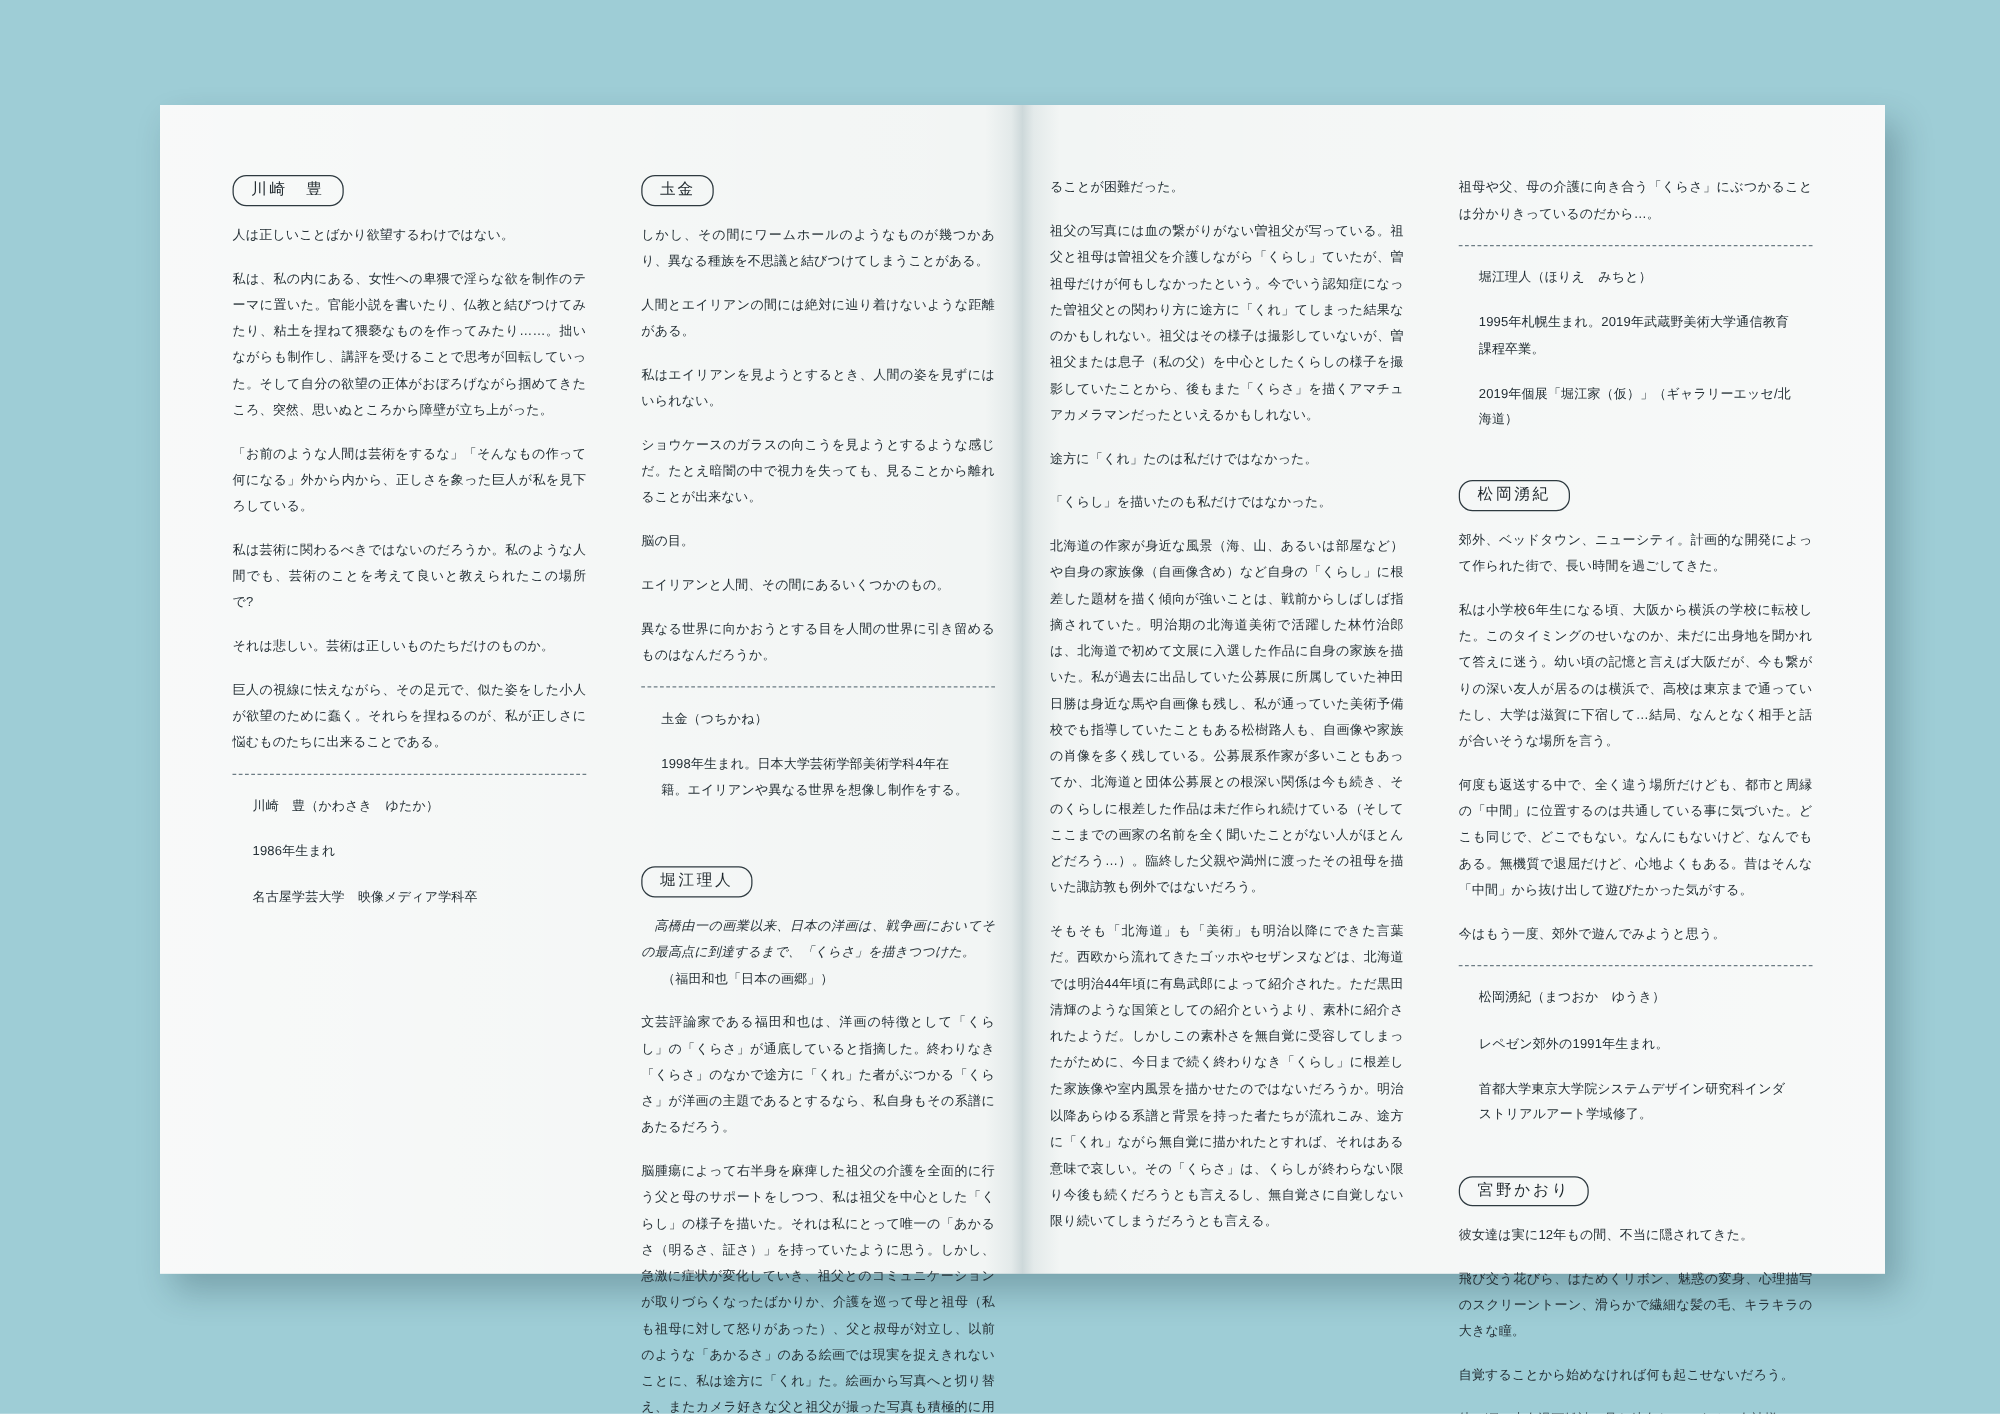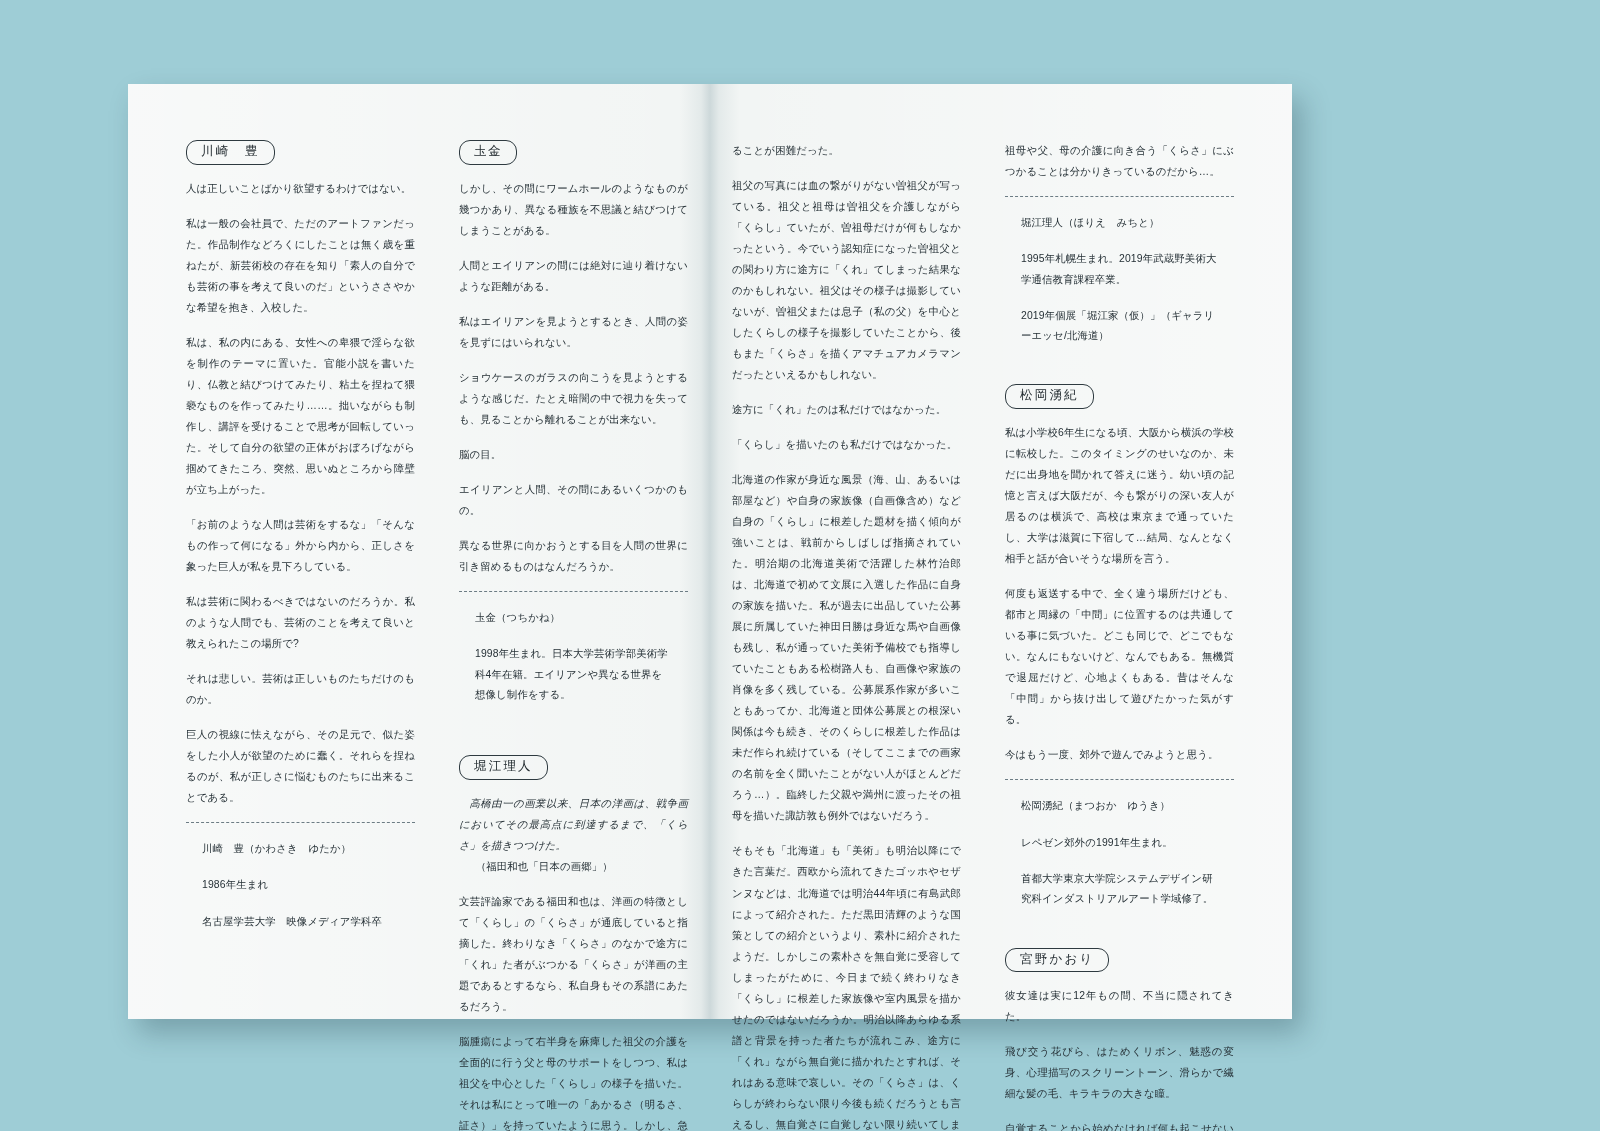--- a/index.html
+++ b/index.html
@@ -23,7 +23,7 @@
     position: absolute;
     left: 128px;
     top: 84px;
-    width: 1164px;
+    width: 1380px;
     height: 935px;
     background: #f2f5f4;
     box-shadow: 10px 14px 26px rgba(20,50,60,0.28);

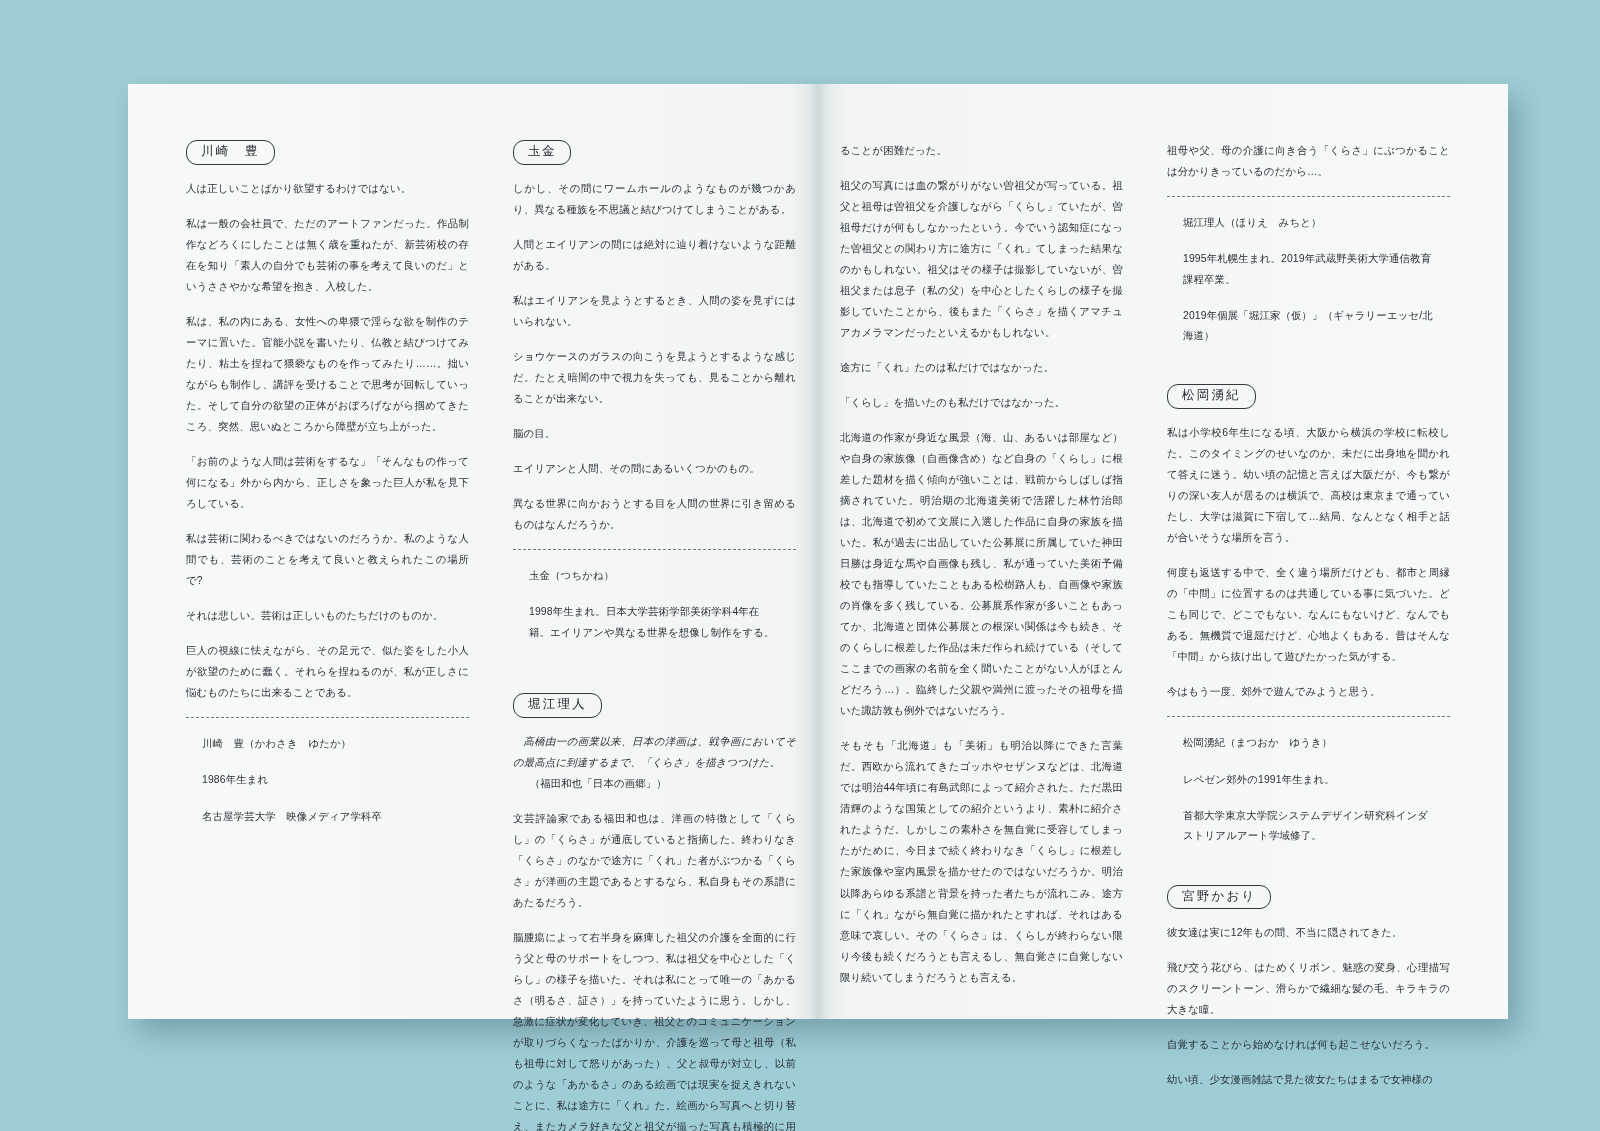--- a/index.html
+++ b/index.html
@@ -124,7 +124,6 @@
       <div class="col">
         <div class="name-tag">川崎　豊</div>
         <p class="para">人は正しいことばかり欲望するわけではない。</p>
-        <p class="para">私は一般の会社員で、ただのアートファンだった。作品制作などろくにしたことは無く歳を重ねたが、新芸術校の存在を知り「素人の自分でも芸術の事を考えて良いのだ」というささやかな希望を抱き、入校した。</p>
         <p class="para">私は、私の内にある、女性への卑猥で淫らな欲を制作のテーマに置いた。官能小説を書いたり、仏教と結びつけてみたり、粘土を捏ねて猥褻なものを作ってみたり……。拙いながらも制作し、講評を受けることで思考が回転していった。そして自分の欲望の正体がおぼろげながら掴めてきたころ、突然、思いぬところから障壁が立ち上がった。</p>
         <p class="para">「お前のような人間は芸術をするな」「そんなもの作って何になる」外から内から、正しさを象った巨人が私を見下ろしている。</p>
         <p class="para">私は芸術に関わるべきではないのだろうか。私のような人間でも、芸術のことを考えて良いと教えられたこの場所で?</p>

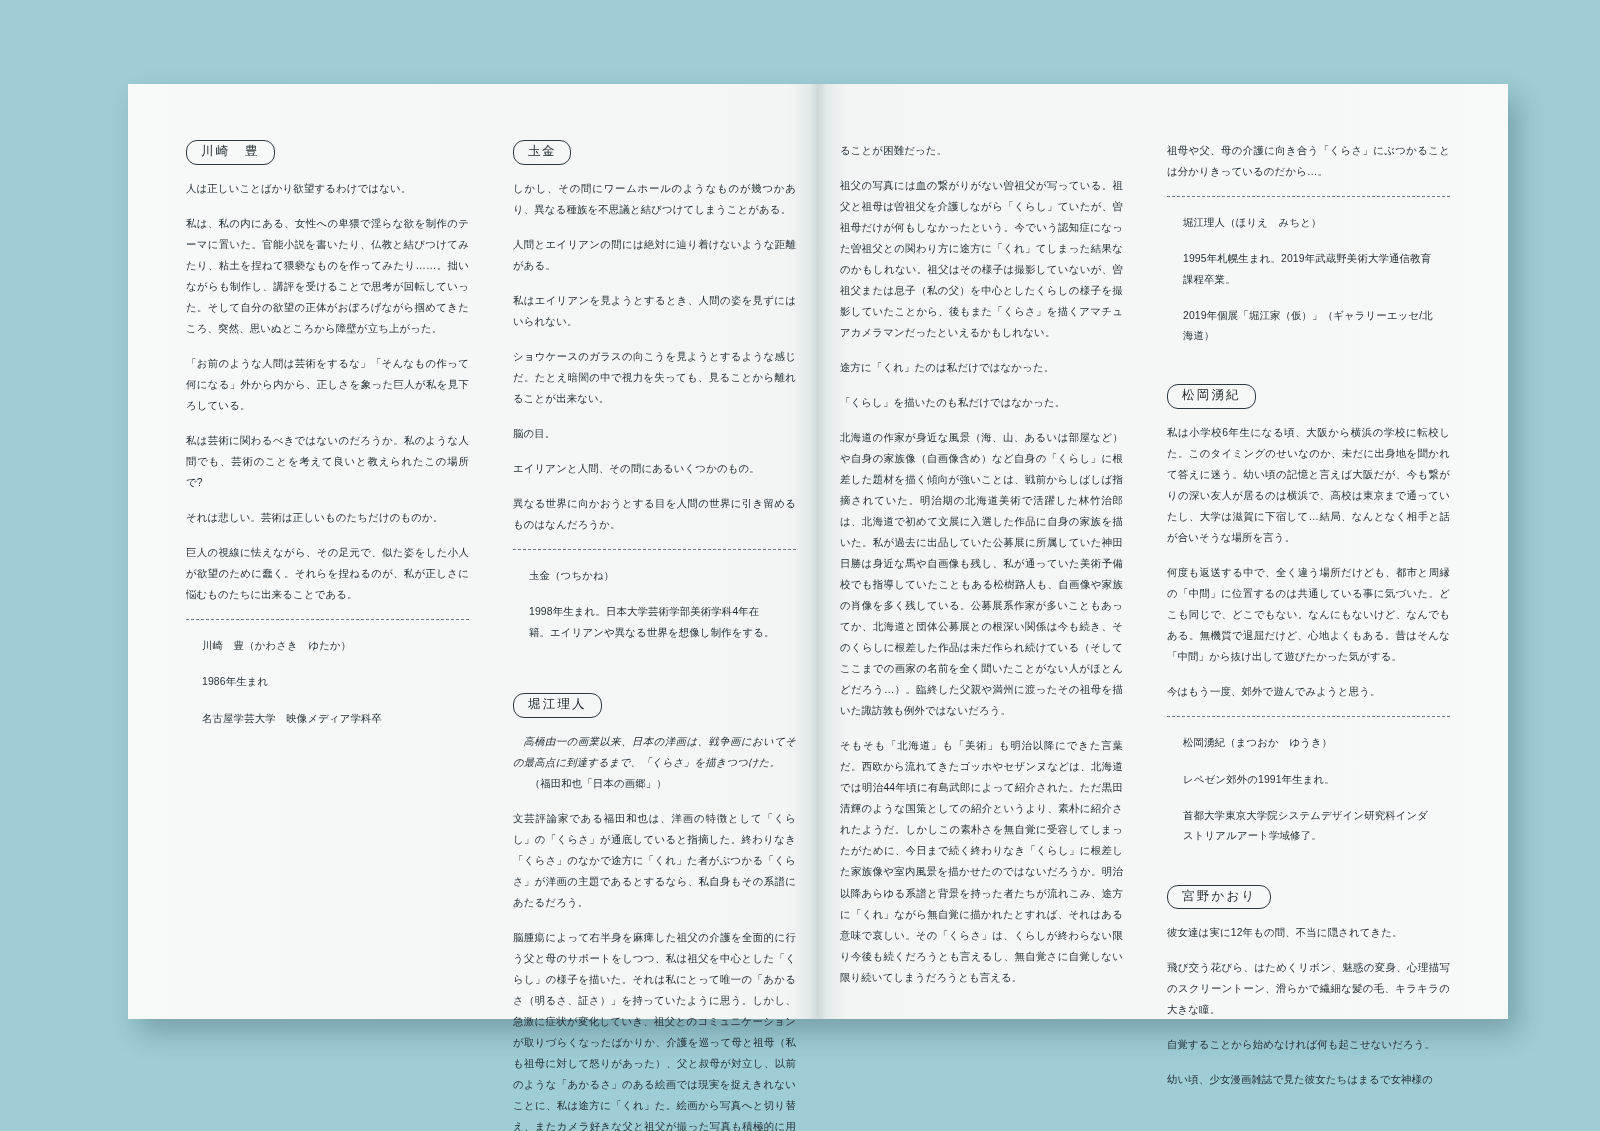--- a/index.html
+++ b/index.html
@@ -178,6 +178,7 @@
         </div>
         <div class="spacer-md"></div>
         <div class="name-tag">松岡湧紀</div>
+        <p class="para">郊外、ベッドタウン、ニューシティ。計画的な開発によって作られた街で、長い時間を過ごしてきた。</p>
         <p class="para">私は小学校6年生になる頃、大阪から横浜の学校に転校した。このタイミングのせいなのか、未だに出身地を聞かれて答えに迷う。幼い頃の記憶と言えば大阪だが、今も繋がりの深い友人が居るのは横浜で、高校は東京まで通っていたし、大学は滋賀に下宿して…結局、なんとなく相手と話が合いそうな場所を言う。</p>
         <p class="para">何度も返送する中で、全く違う場所だけども、都市と周縁の「中間」に位置するのは共通している事に気づいた。どこも同じで、どこでもない。なんにもないけど、なんでもある。無機質で退屈だけど、心地よくもある。昔はそんな「中間」から抜け出して遊びたかった気がする。</p>
         <p class="para">今はもう一度、郊外で遊んでみようと思う。</p>

